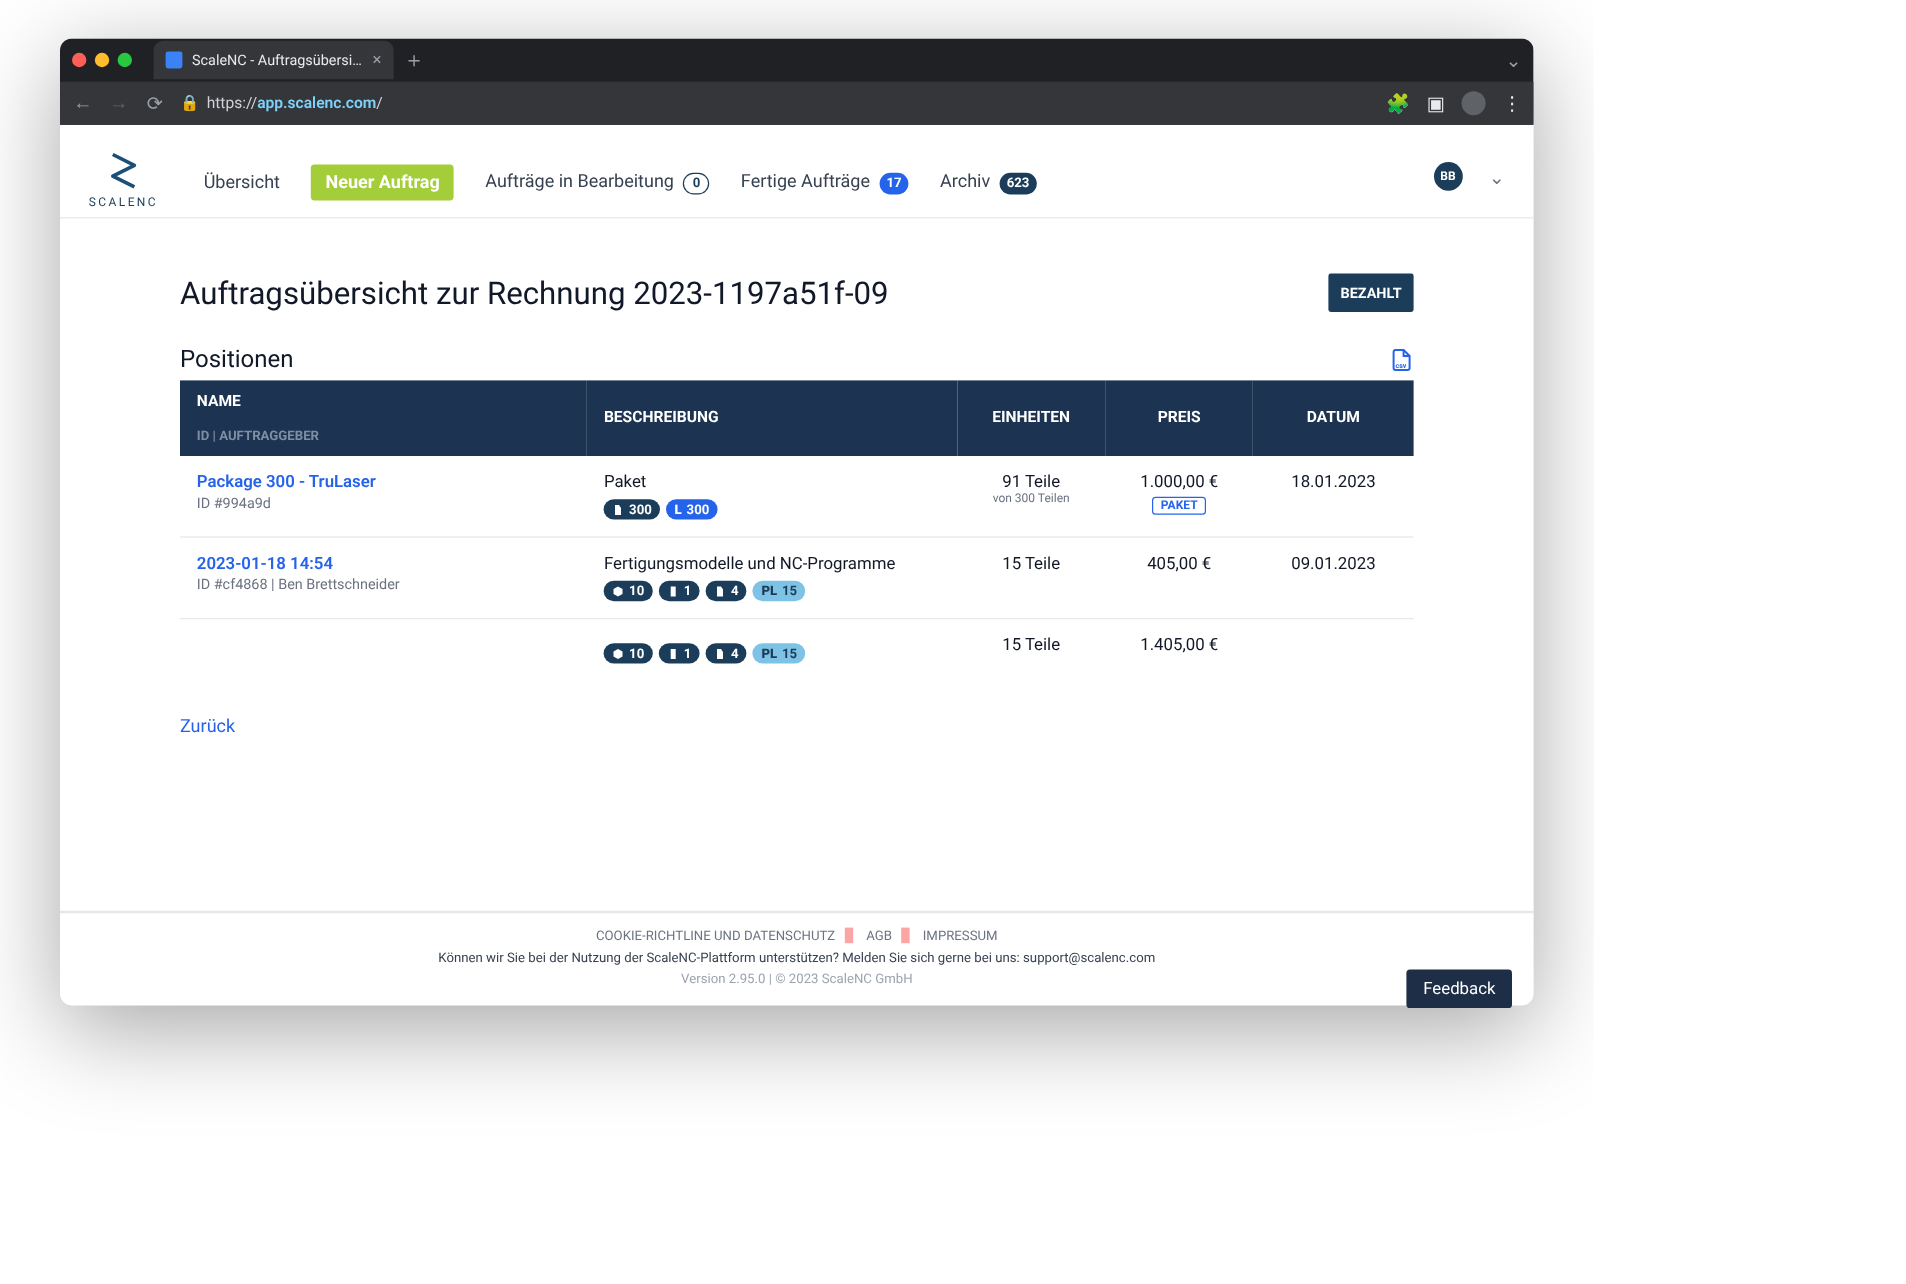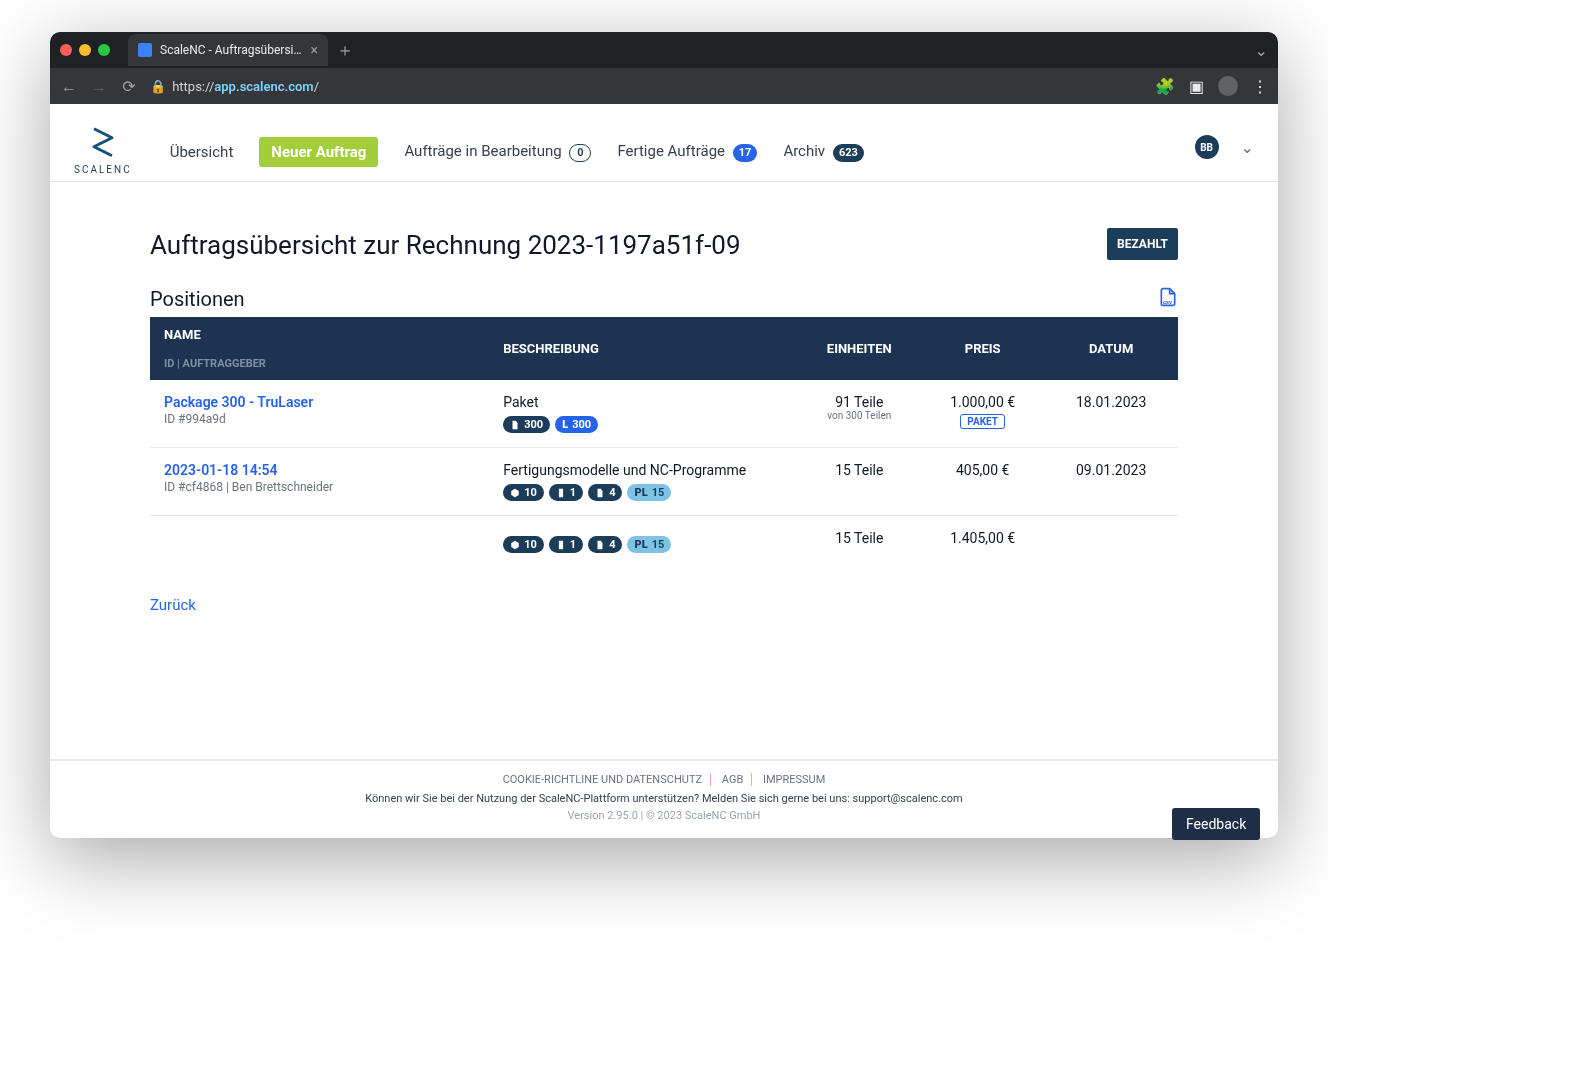--- a/index.html
+++ b/index.html
@@ -48,7 +48,7 @@
   h1{font-size:26px;font-weight:400;color:#111827}
   .status-pill{margin-left:auto;background:#1c3d5a;color:#fff;font-size:12px;font-weight:700;padding:9px 10px;border-radius:2px}
   .section-title{font-size:20px;font-weight:400;color:#111827;margin-bottom:6px}
-  .section-head{display:flex;align-items:flex-start}
+  .section-head{display:flex;align-items:center}
   .csv-ico{margin-left:auto;color:#2563eb;cursor:pointer;font-size:18px}
   table{width:100%;border-collapse:collapse}
   thead tr{background:#1c3451;color:#fff}

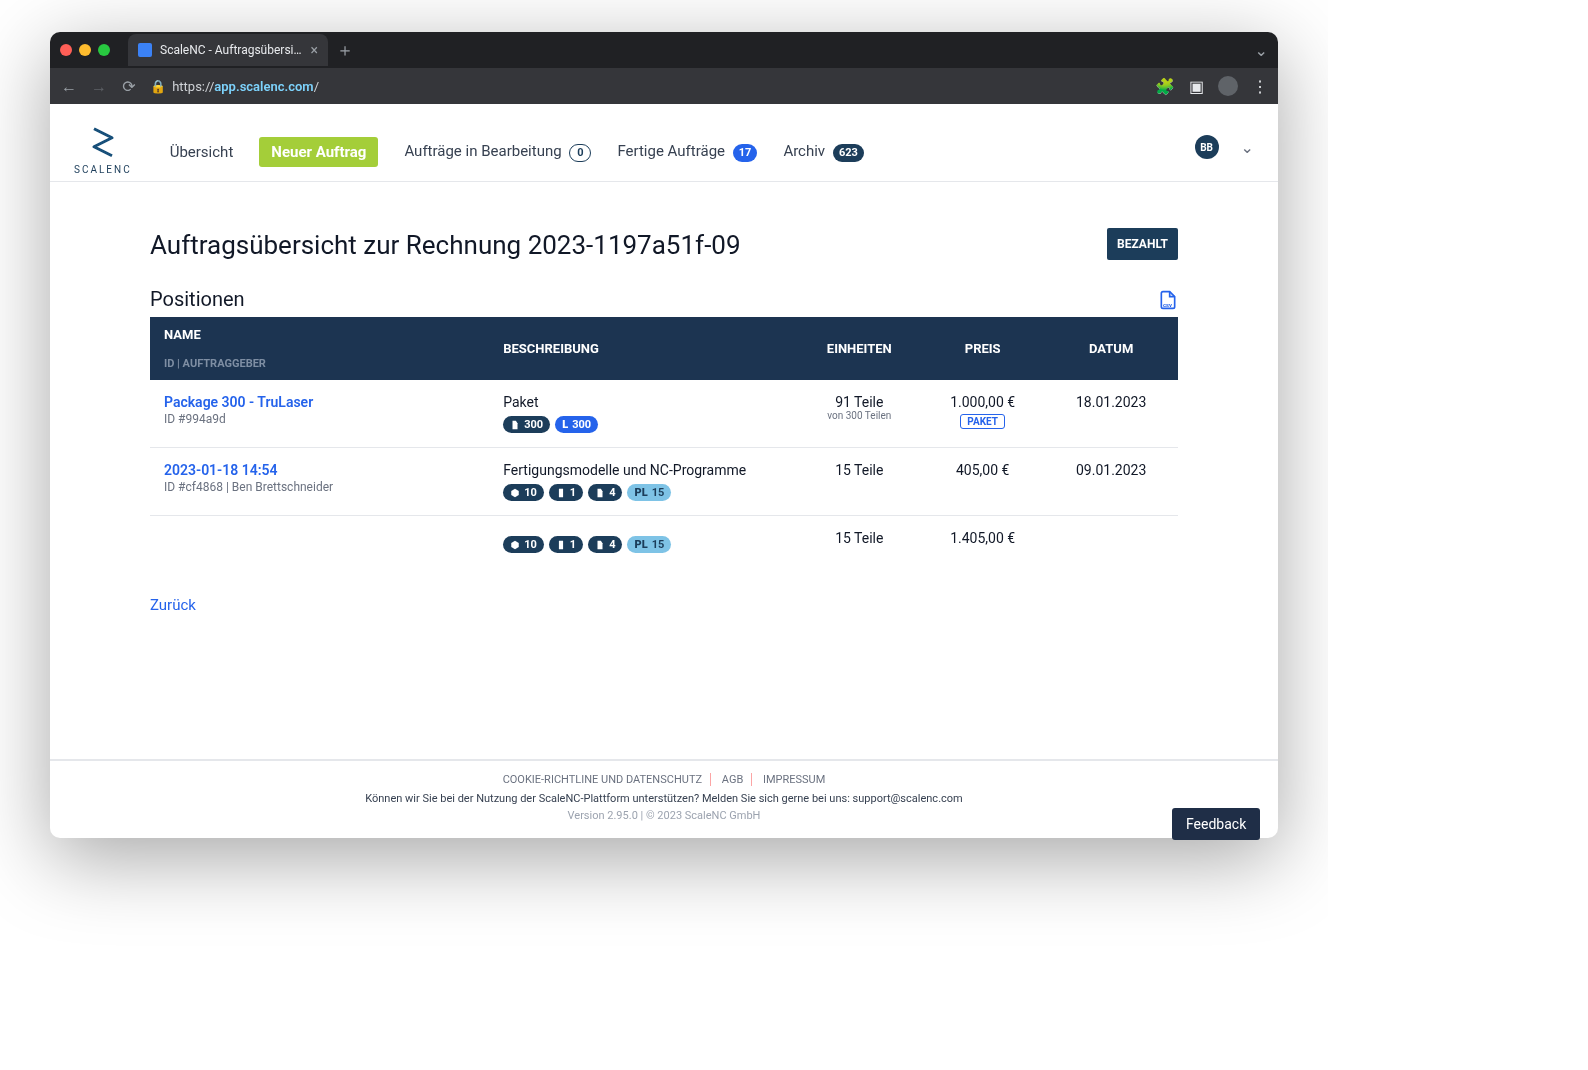--- a/index.html
+++ b/index.html
@@ -72,7 +72,7 @@
   
   .footer{border-top:2px solid #e5e7eb;padding:12px 0 16px;text-align:center;font-size:11px;color:#6b7280}
   .footer .links{color:#6b7280}
-  .footer .links span{padding:0 8px;border-right:1px solid #fca5a5;cursor:pointer}
+  .footer .links span{padding:0 8px;border-right:7px solid #fca5a5;cursor:pointer}
   .footer .links span:last-child{border-right:none}
   .footer .line{margin-top:6px;color:#374151}
   .footer .ver{margin-top:4px;color:#9ca3af}

